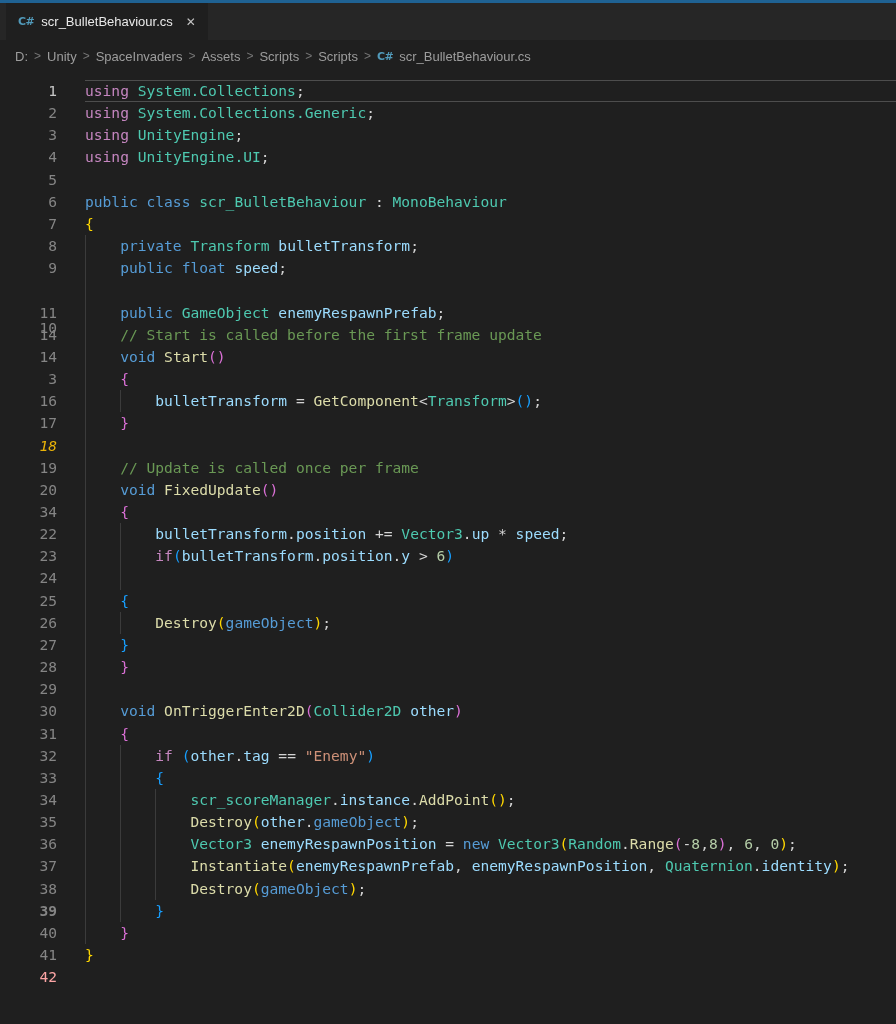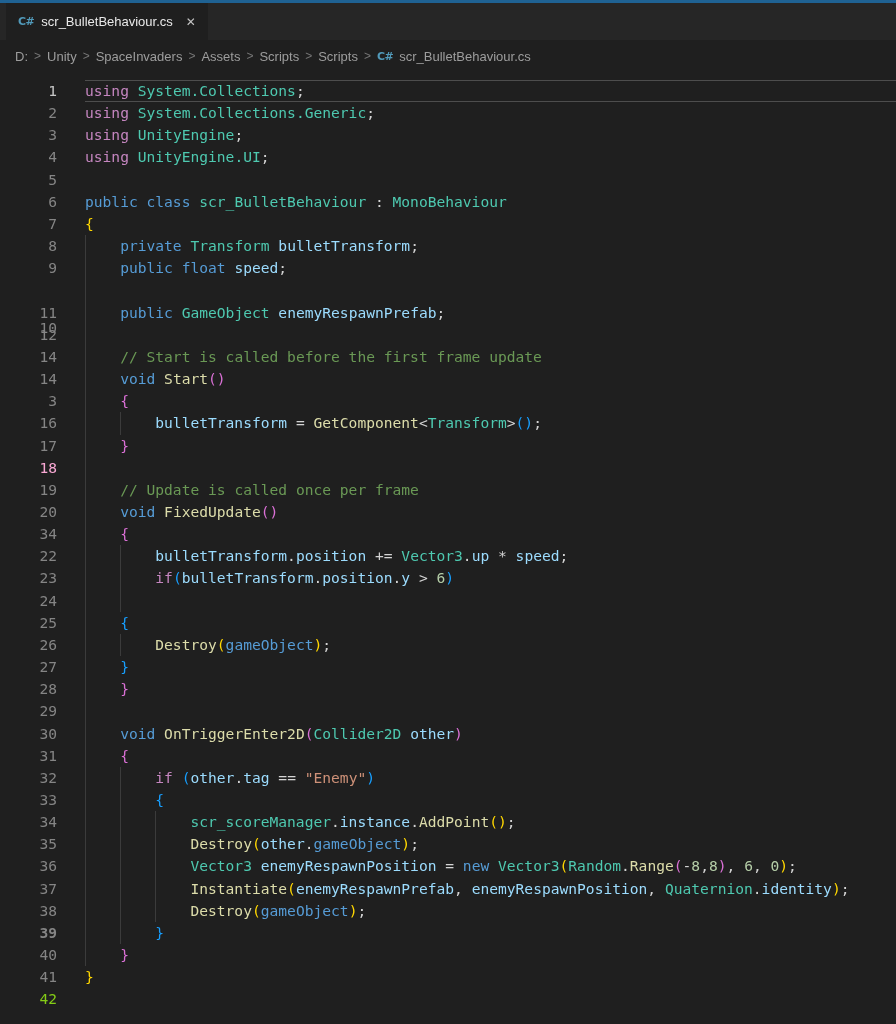--- a/index.html
+++ b/index.html
@@ -96,7 +96,6 @@
         <div class="line"><span class="ln" style="color: rgb(133, 133, 133);">9</span><span class="code"><span class="guide" style="left: 0ch; background: rgb(59, 59, 59);"></span><span style="color: rgb(212, 212, 212);">    </span><span style="color: rgb(86, 156, 214);">public</span><span style="color: rgb(212, 212, 212);"> </span><span style="color: rgb(86, 156, 214);">float</span><span style="color: rgb(212, 212, 212);"> </span><span style="color: rgb(156, 220, 254);">speed</span><span style="color: rgb(212, 212, 212);">;</span></span></div>
         <div class="line"><span class="ln" style="color: rgb(133, 133, 133); margin-top: 38px;">10</span><span class="code"><span class="guide" style="left: 0ch; background: rgb(59, 59, 59);"></span></span></div>
         <div class="line"><span class="ln" style="color: rgb(133, 133, 133);">11</span><span class="code"><span class="guide" style="left: 0ch; background: rgb(59, 59, 59);"></span><span style="color: rgb(212, 212, 212);">    </span><span style="color: rgb(86, 156, 214);">public</span><span style="color: rgb(212, 212, 212);"> </span><span style="color: rgb(78, 201, 176);">GameObject</span><span style="color: rgb(212, 212, 212);"> </span><span style="color: rgb(156, 220, 254);">enemyRespawnPrefab</span><span style="color: rgb(212, 212, 212);">;</span></span></div>
-        <div class="line"><span class="ln" style="color: rgb(133, 133, 133);">12</span><span class="code"><span class="guide" style="left: 0ch; background: rgb(59, 59, 59);"></span></span></div>
         <div class="line"><span class="ln" style="color: rgb(133, 133, 133);">14</span><span class="code"><span class="guide" style="left: 0ch; background: rgb(59, 59, 59);"></span><span style="color: rgb(212, 212, 212);">    </span><span style="color: rgb(106, 153, 85);">// Start is called before the first frame update</span></span></div>
         <div class="line"><span class="ln" style="color: rgb(133, 133, 133);">14</span><span class="code"><span class="guide" style="left: 0ch; background: rgb(59, 59, 59);"></span><span style="color: rgb(212, 212, 212);">    </span><span style="color: rgb(86, 156, 214);">void</span><span style="color: rgb(212, 212, 212);"> </span><span style="color: rgb(220, 220, 170);">Start</span><span style="color: rgb(218, 112, 214);">()</span></span></div>
         <div class="line"><span class="ln" style="color: rgb(133, 133, 133);">3</span><span class="code"><span class="guide" style="left: 0ch; background: rgb(59, 59, 59);"></span><span style="color: rgb(212, 212, 212);">    </span><span style="color: rgb(218, 112, 214);">{</span></span></div>

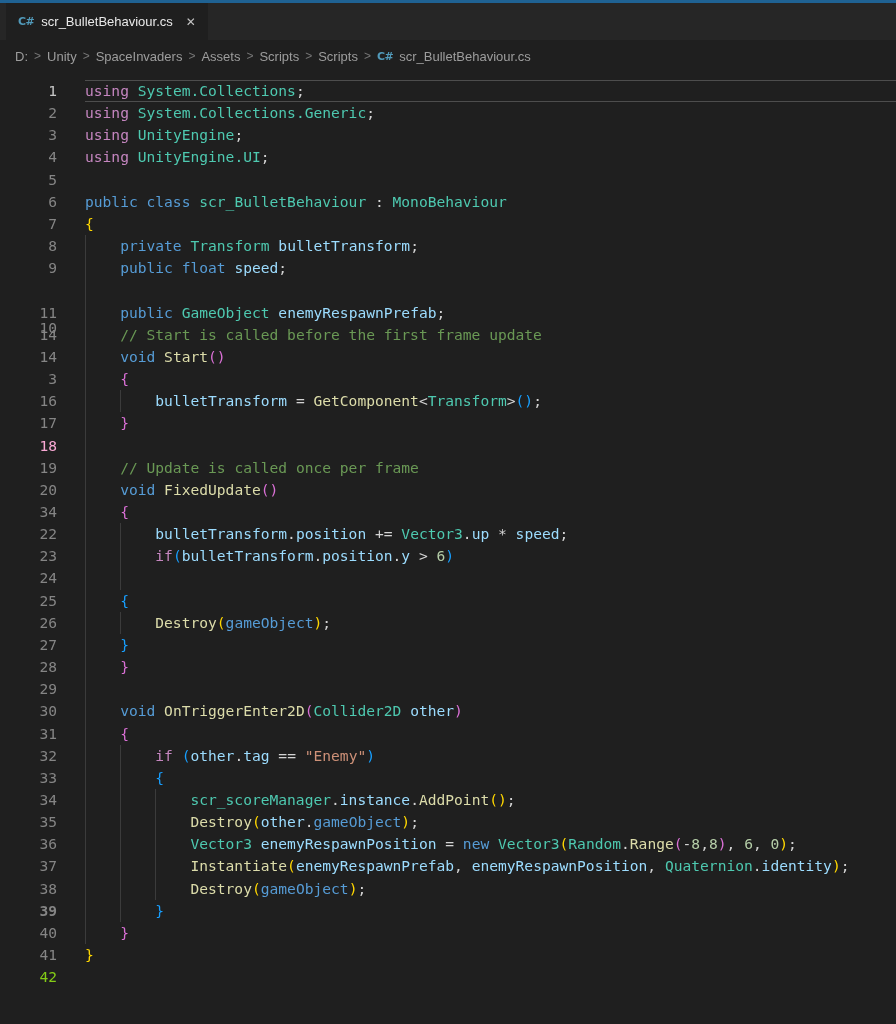--- a/index.html
+++ b/index.html
@@ -101,7 +101,7 @@
         <div class="line"><span class="ln" style="color: rgb(133, 133, 133);">3</span><span class="code"><span class="guide" style="left: 0ch; background: rgb(59, 59, 59);"></span><span style="color: rgb(212, 212, 212);">    </span><span style="color: rgb(218, 112, 214);">{</span></span></div>
         <div class="line"><span class="ln" style="color: rgb(133, 133, 133);">16</span><span class="code"><span class="guide" style="left: 0ch; background: rgb(59, 59, 59);"></span><span class="guide" style="left: 4ch; background: rgb(59, 59, 59);"></span><span style="color: rgb(212, 212, 212);">        </span><span style="color: rgb(156, 220, 254);">bulletTransform</span><span style="color: rgb(212, 212, 212);"> = </span><span style="color: rgb(220, 220, 170);">GetComponent</span><span style="color: rgb(212, 212, 212);">&lt;</span><span style="color: rgb(78, 201, 176);">Transform</span><span style="color: rgb(212, 212, 212);">&gt;</span><span style="color: rgb(23, 159, 255);">()</span><span style="color: rgb(212, 212, 212);">;</span></span></div>
         <div class="line"><span class="ln" style="color: rgb(133, 133, 133);">17</span><span class="code"><span class="guide" style="left: 0ch; background: rgb(59, 59, 59);"></span><span style="color: rgb(212, 212, 212);">    </span><span style="color: rgb(218, 112, 214);">}</span></span></div>
-        <div class="line"><span class="ln" style="color: #f9a8d4;">18</span><span class="code"><span class="guide" style="left: 0ch; background: rgb(59, 59, 59);"></span></span></div>
+        <div class="line"><span class="ln" style="color: #eab308; font-style: italic;">18</span><span class="code"><span class="guide" style="left: 0ch; background: rgb(59, 59, 59);"></span></span></div>
         <div class="line"><span class="ln" style="color: rgb(133, 133, 133);">19</span><span class="code"><span class="guide" style="left: 0ch; background: rgb(59, 59, 59);"></span><span style="color: rgb(212, 212, 212);">    </span><span style="color: rgb(106, 153, 85);">// Update is called once per frame</span></span></div>
         <div class="line"><span class="ln" style="color: rgb(133, 133, 133);">20</span><span class="code"><span class="guide" style="left: 0ch; background: rgb(59, 59, 59);"></span><span style="color: rgb(212, 212, 212);">    </span><span style="color: rgb(86, 156, 214);">void</span><span style="color: rgb(212, 212, 212);"> </span><span style="color: rgb(220, 220, 170);">FixedUpdate</span><span style="color: rgb(218, 112, 214);">()</span></span></div>
         <div class="line"><span class="ln" style="color: rgb(133, 133, 133);">34</span><span class="code"><span class="guide" style="left: 0ch; background: rgb(59, 59, 59);"></span><span style="color: rgb(212, 212, 212);">    </span><span style="color: rgb(218, 112, 214);">{</span></span></div>

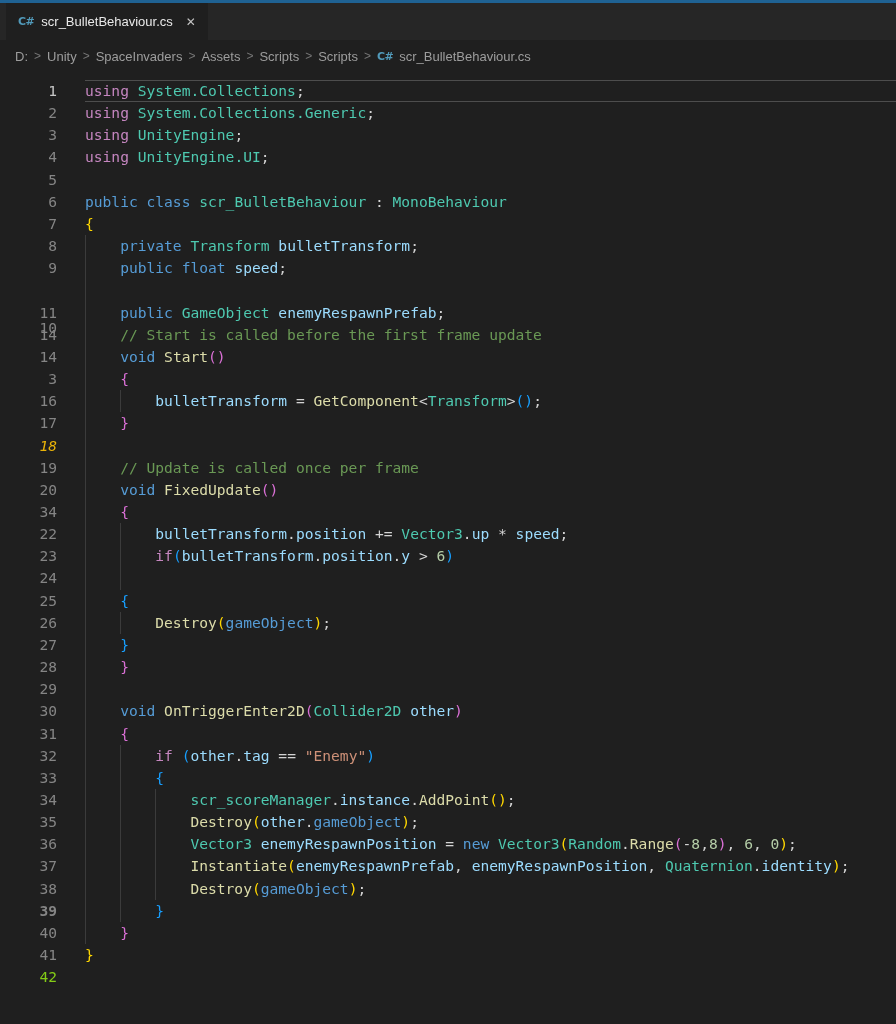--- a/index.html
+++ b/index.html
@@ -125,7 +125,7 @@
         <div class="line"><span class="ln" style="color: rgb(133, 133, 133); font-weight: bold;">39</span><span class="code"><span class="guide" style="left: 0ch; background: rgb(59, 59, 59);"></span><span class="guide" style="left: 4ch; background: rgb(59, 59, 59);"></span><span style="color: rgb(212, 212, 212);">        </span><span style="color: rgb(23, 159, 255);">}</span></span></div>
         <div class="line"><span class="ln" style="color: rgb(133, 133, 133);">40</span><span class="code"><span class="guide" style="left: 0ch; background: rgb(59, 59, 59);"></span><span style="color: rgb(212, 212, 212);">    </span><span style="color: rgb(218, 112, 214);">}</span></span></div>
         <div class="line"><span class="ln" style="color: rgb(133, 133, 133);">41</span><span class="code"><span style="color: rgb(255, 215, 0);">}</span></span></div>
-        <div class="line"><span class="ln" style="color: #84cc16;">42</span><span class="code"></span></div>
+        <div class="line"><span class="ln" style="color: #fca5a5;">42</span><span class="code"></span></div>
       </div>
   </div>
 </div>

